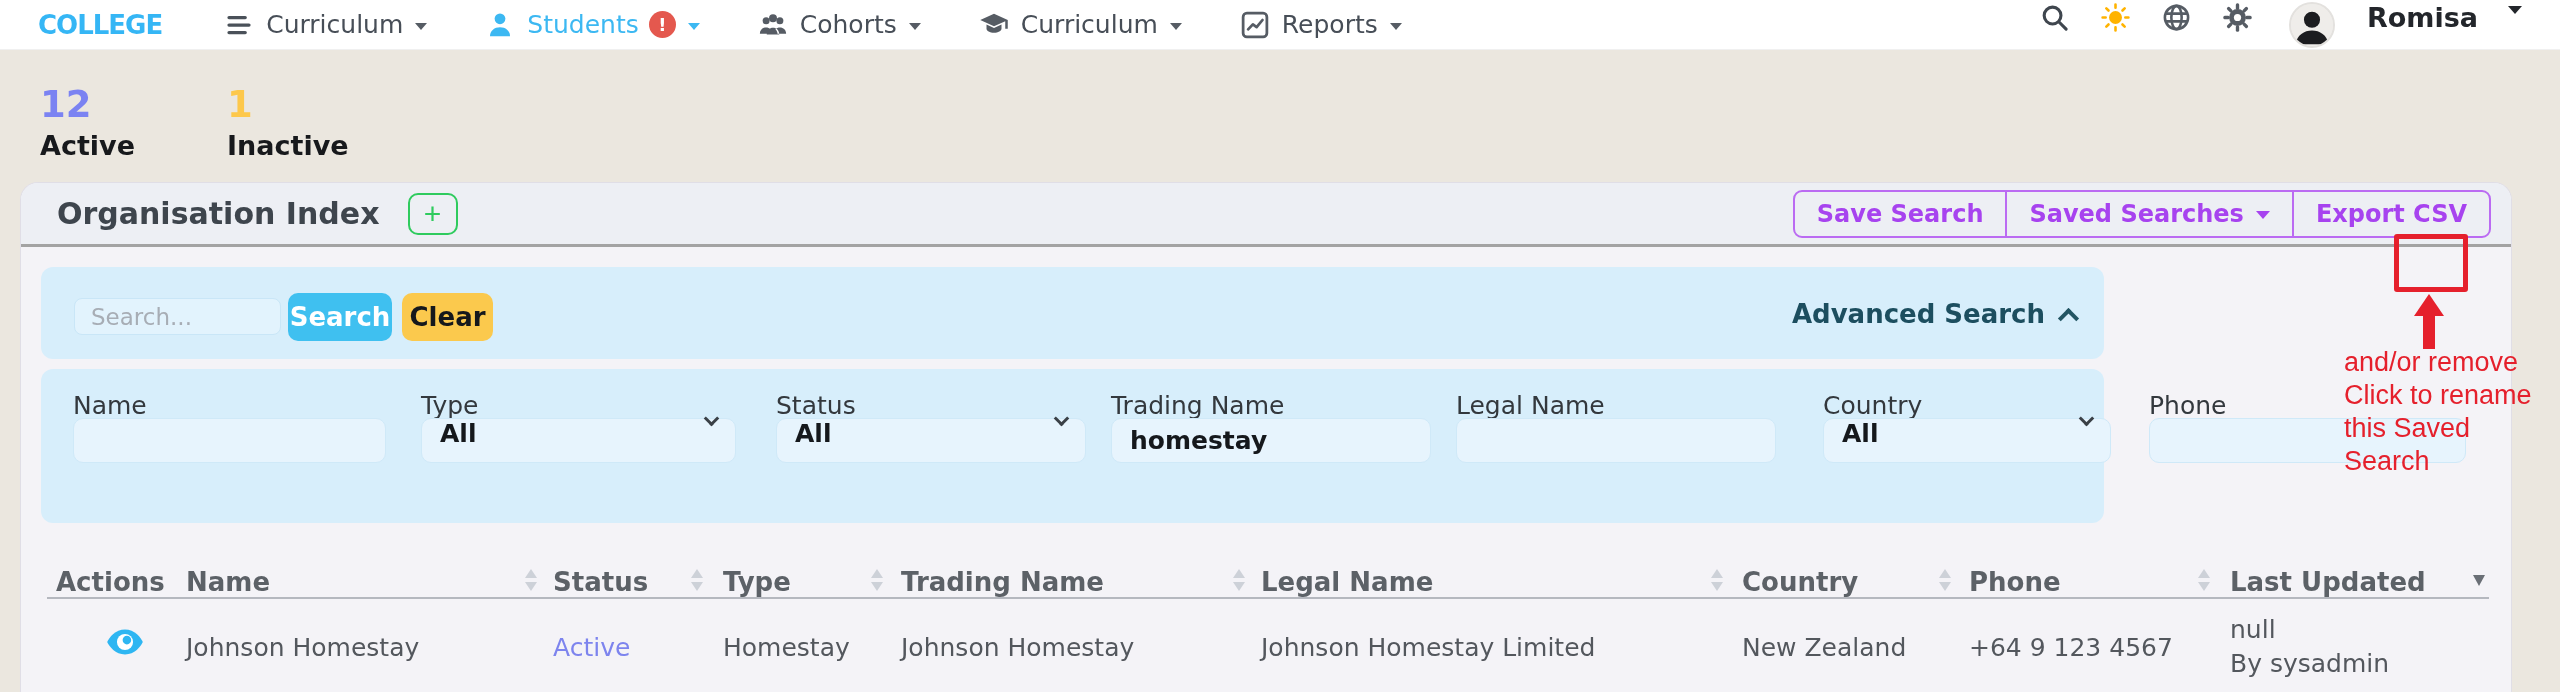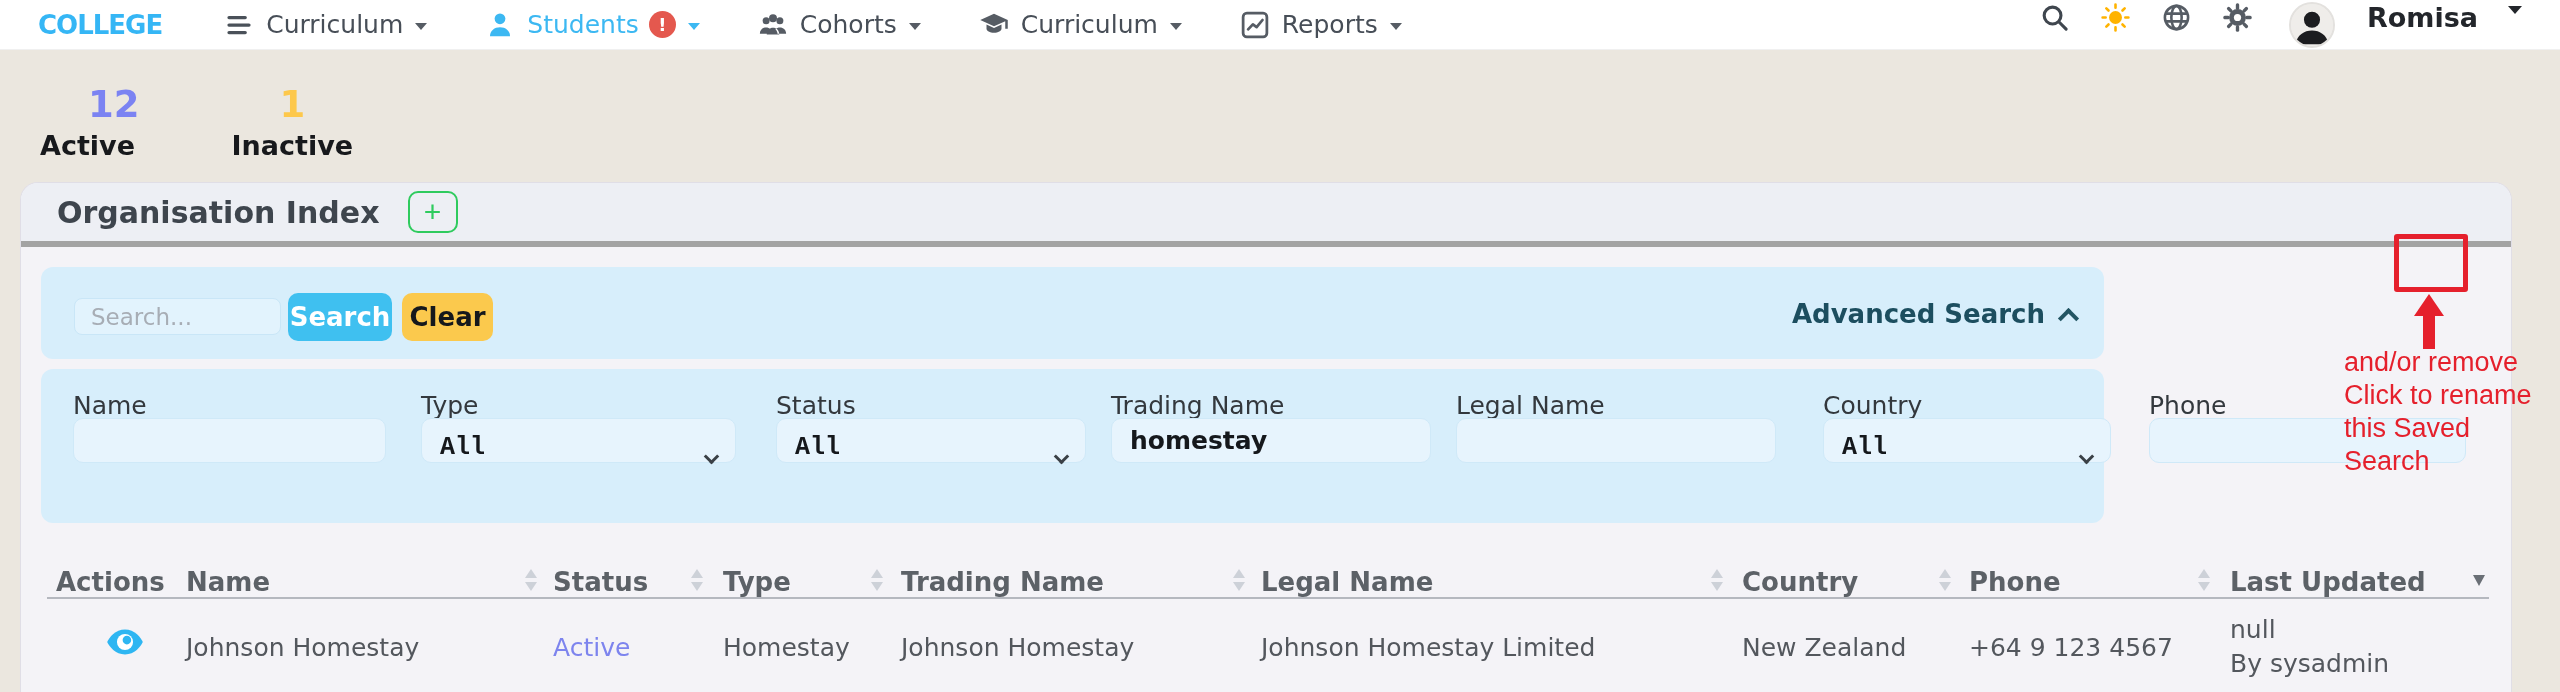--- a/index.html
+++ b/index.html
@@ -31,7 +31,7 @@
 
   
   .stats { position:absolute; left:40px; top:86px; display:flex; gap:92px; }
-  .stat-value { font-size:37px; font-weight:800; line-height:38px;margin-left:48px; }
+  .stat-value { font-size:37px; font-weight:800; line-height:38px; }
   .stat-value.active { color:#7b83f2; }
   .stat-value.inactive { color:#fdc84b; }
   .stat-label { font-size:27px; font-weight:700; color:#17191c; margin-top:6px; }

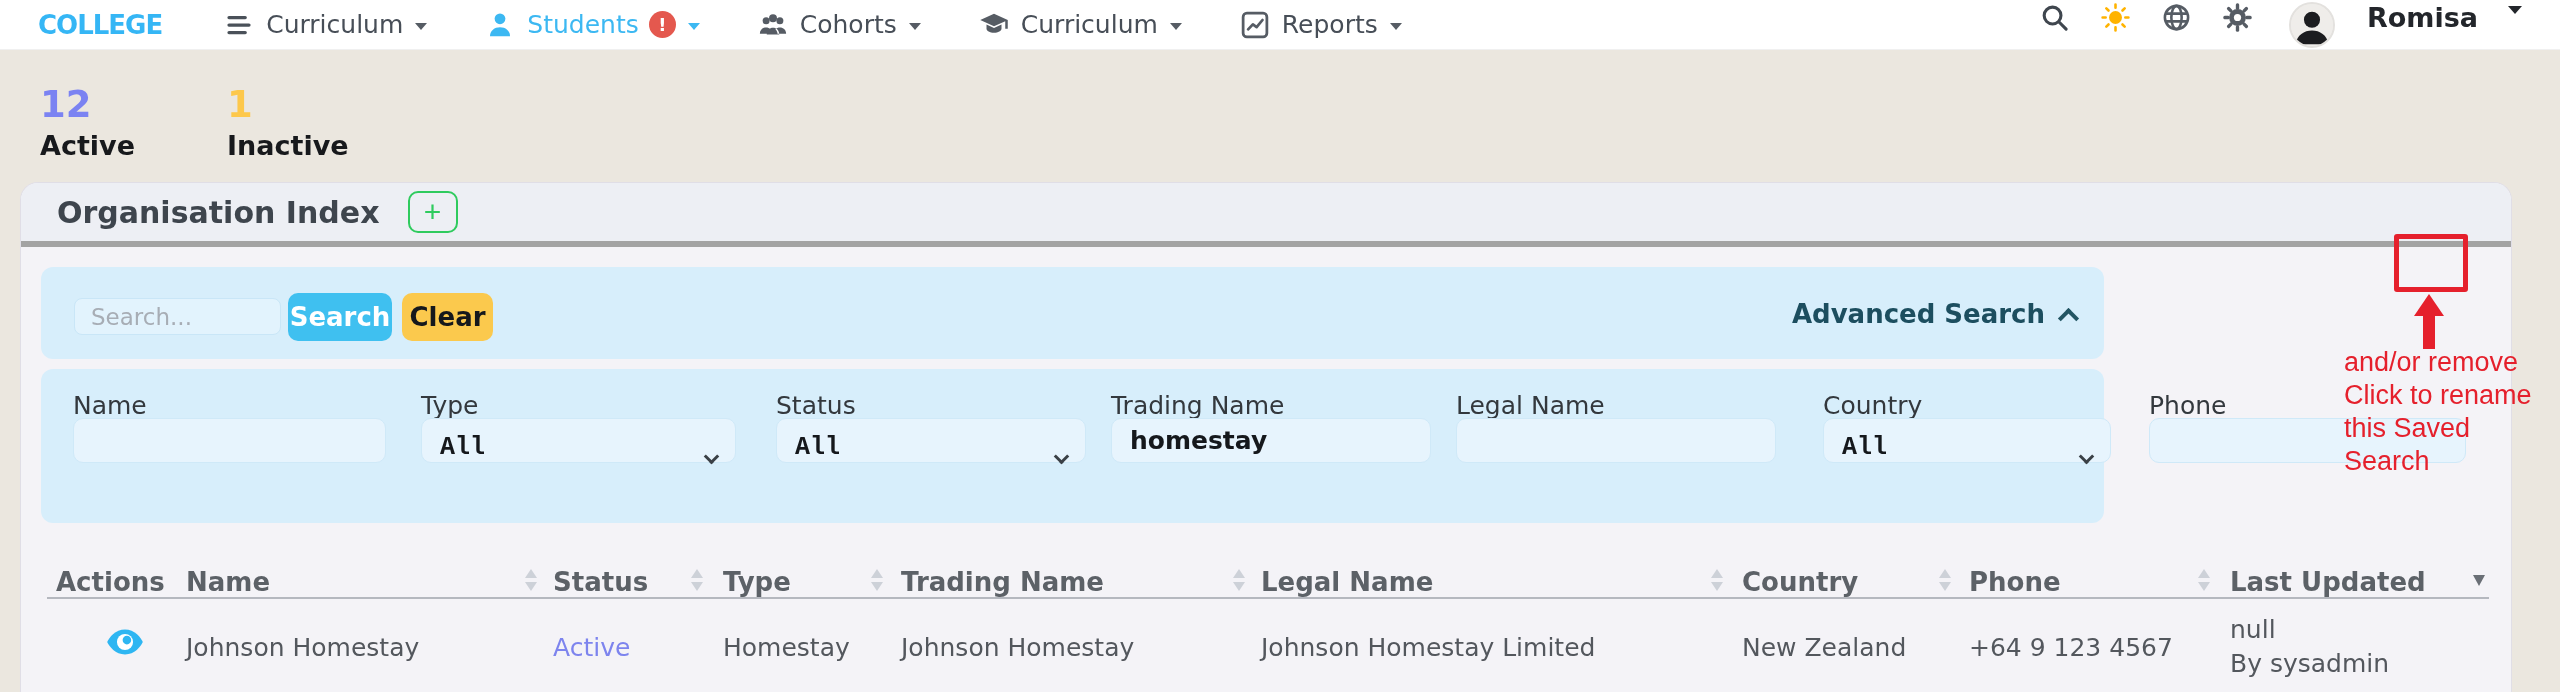--- a/index.html
+++ b/index.html
@@ -40,7 +40,7 @@
   .card { position:absolute; left:20px; top:182px; width:2492px; height:510px;
           background:#f4f3f7; border:1px solid #e0dee6; border-bottom:none;
           border-radius:18px 18px 0 0; }
-  .card-head { position:relative; height:64px; background:#edeff4; border-bottom:6px solid #a3a3a3;
+  .card-head { position:relative; height:64px; background:#edeff4; border-bottom:3px solid #a3a3a3;
                border-radius:17px 17px 0 0; display:flex; align-items:center; padding:0 20px 0 36px; }
   .card-title { font-size:30px; font-weight:800; color:#3e454d; }
   .plus-btn { margin-left:28px; width:50px; height:42px; border:2px solid #2fcb5e; border-radius:10px;

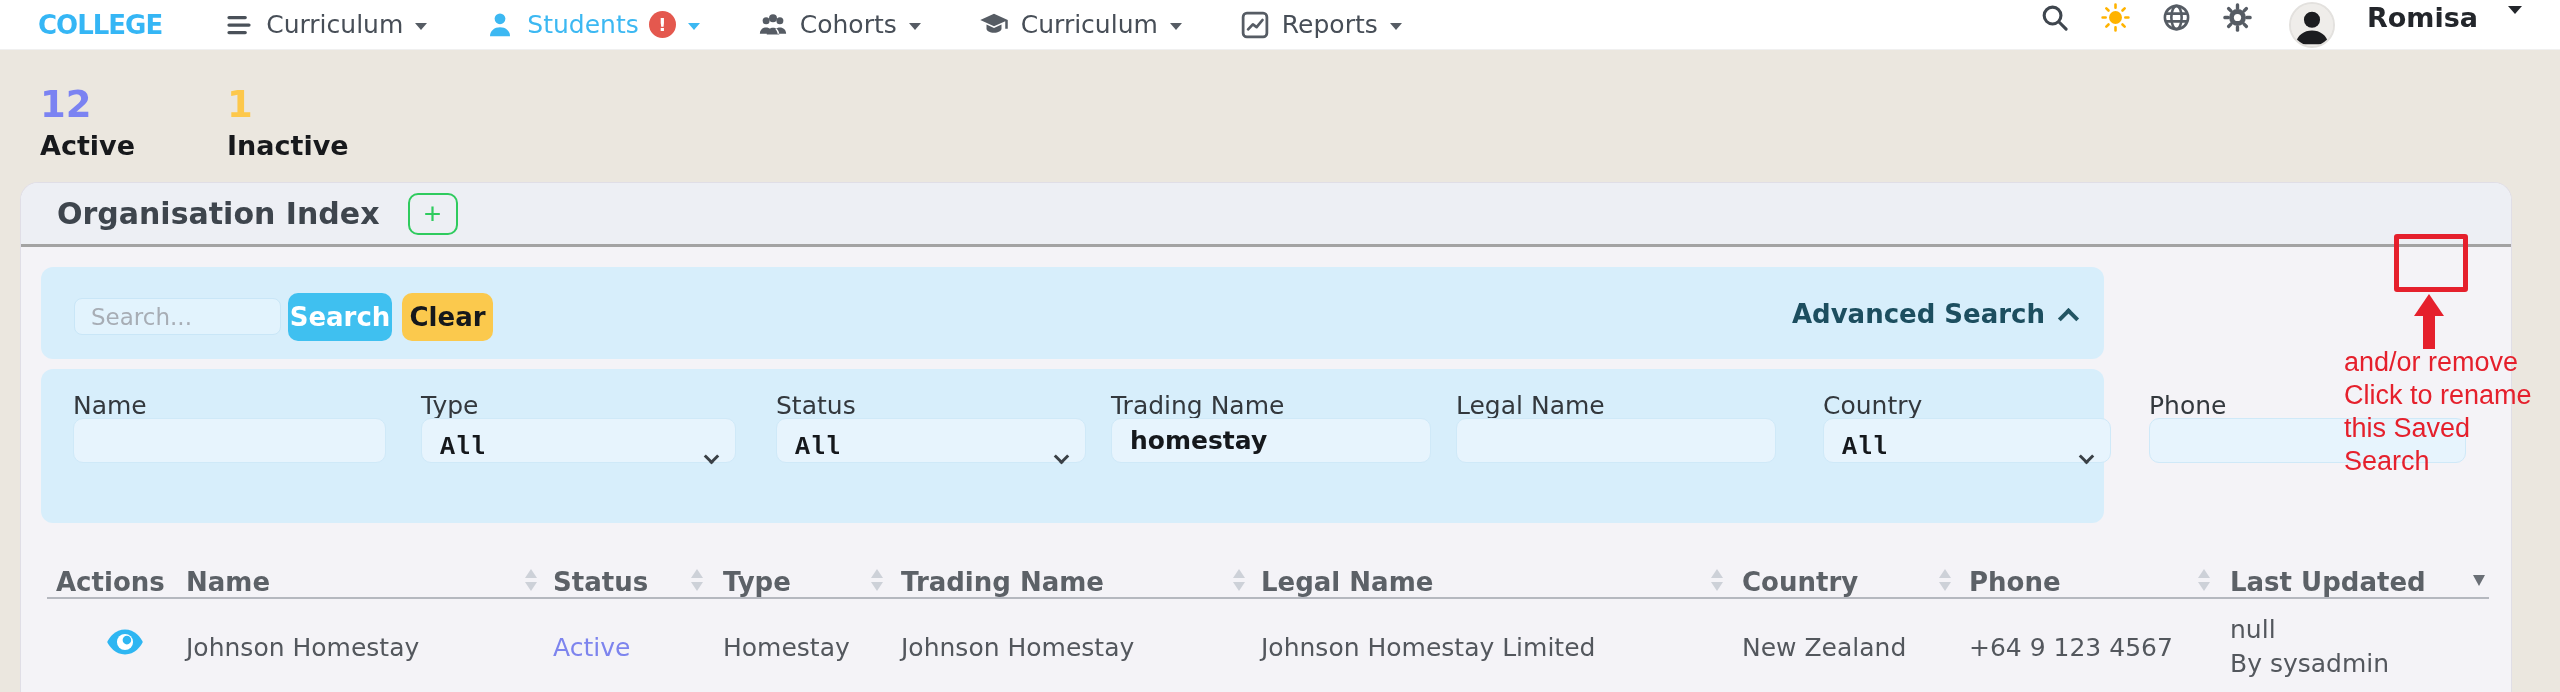--- a/index.html
+++ b/index.html
@@ -226,6 +226,14 @@
     <div class="card-head">
       <div class="card-title">Organisation Index</div>
       <button class="plus-btn">+</button>
+      <div class="btn-group">
+        <button class="pbtn">Save Search</button>
+        <button class="pbtn">
+          <span>Saved Searches</span>
+          <i class="caret-purple"></i>
+        </button>
+        <button class="pbtn">Export CSV</button>
+      </div>
     </div>
 
     <div class="blue-panel search-panel">

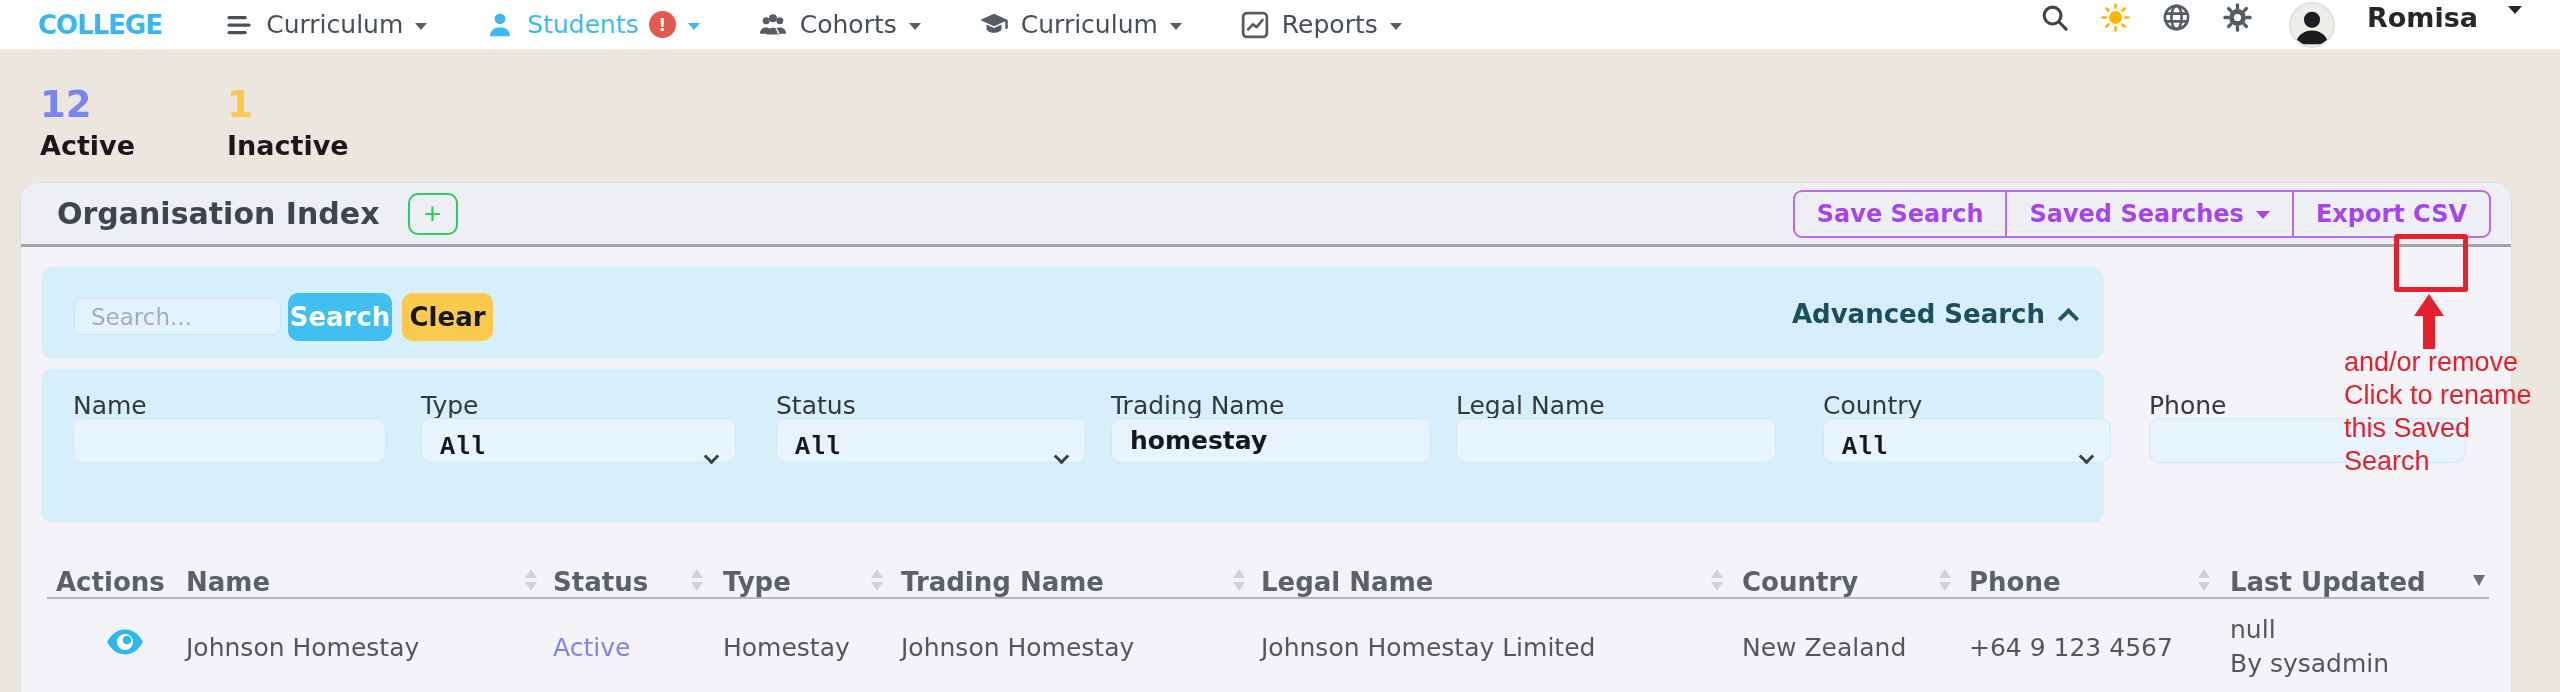--- a/index.html
+++ b/index.html
@@ -79,7 +79,7 @@
   .ffield { position:absolute; top:49px; height:45px; width:100%;
             background:#e7f4fd; border:1px solid #cfe9f8; border-radius:10px;
             font-family:inherit; font-size:25px; font-weight:600; color:#15181c; padding:0 18px; outline:none; }
-  .fselect { display:flex; align-items:flex-end; justify-content:space-between; cursor:pointer;font-family:Liberation Mono, monospace; }
+  .fselect { display:flex; align-items:flex-start; justify-content:space-between; cursor:pointer; }
   .chev-down { width:11px; height:11px; border-right:3px solid #3a4046; border-bottom:3px solid #3a4046;
                transform:rotate(45deg); margin-top:-6px; }
 

